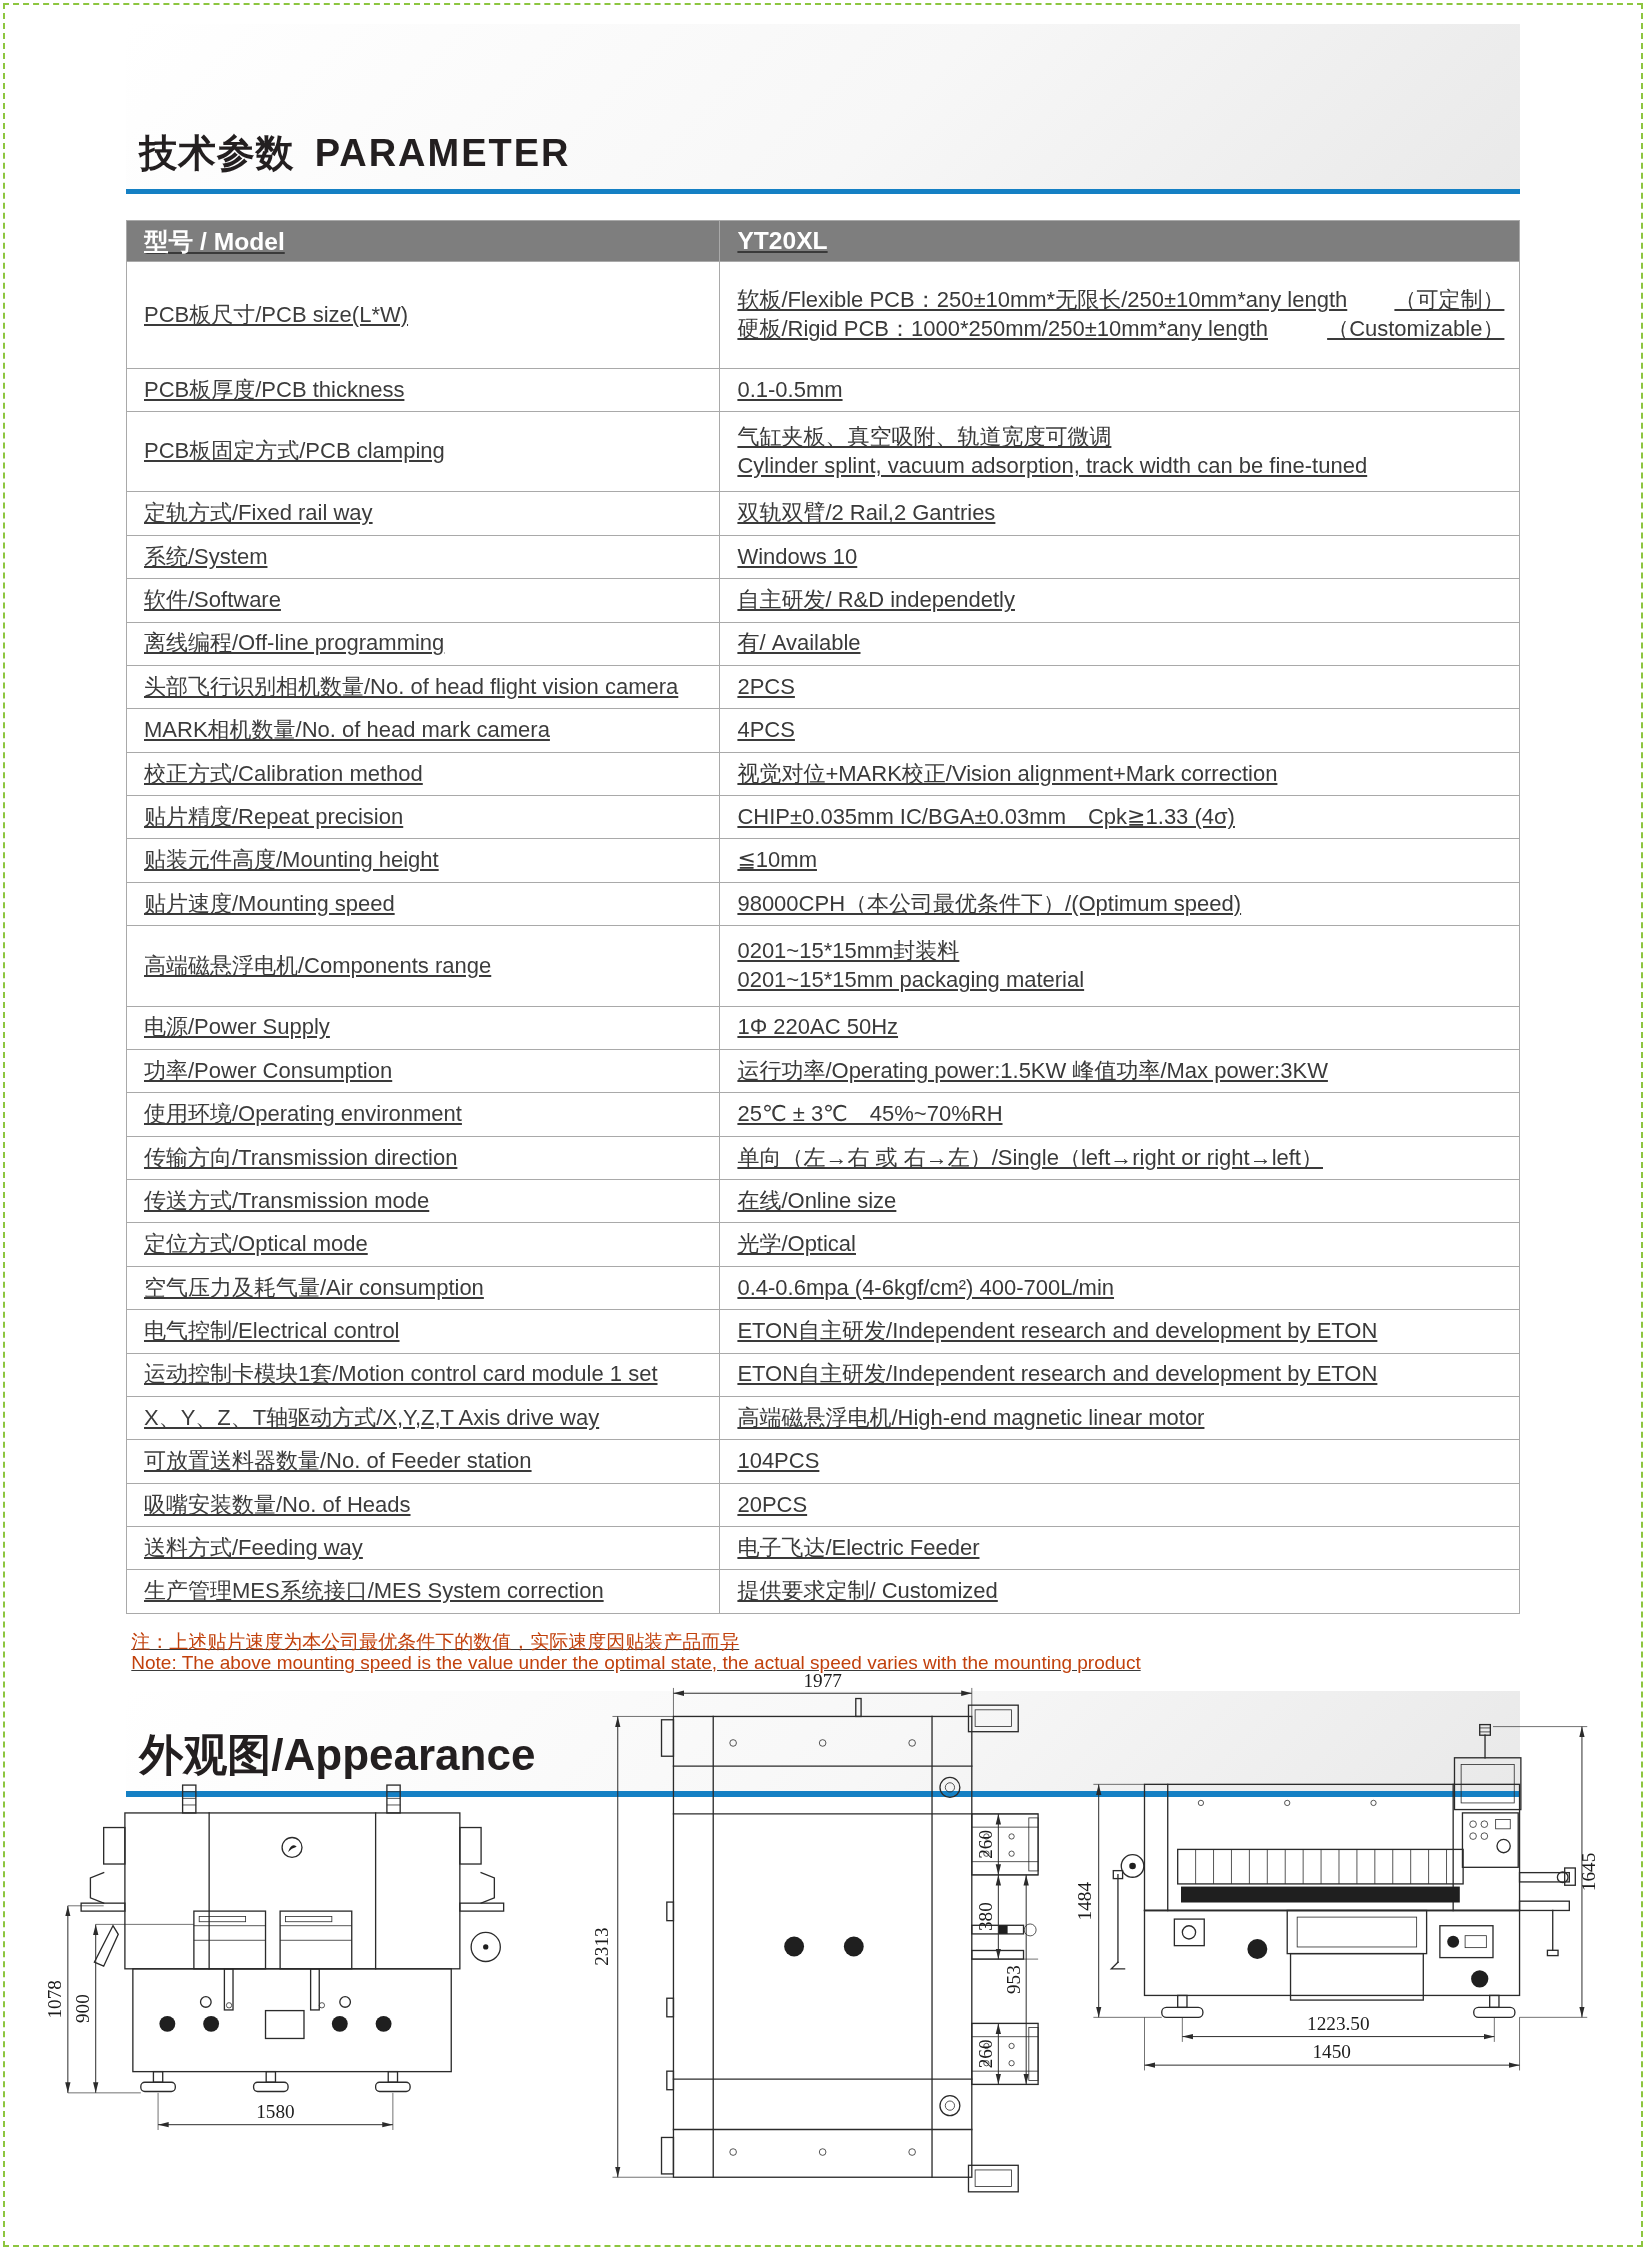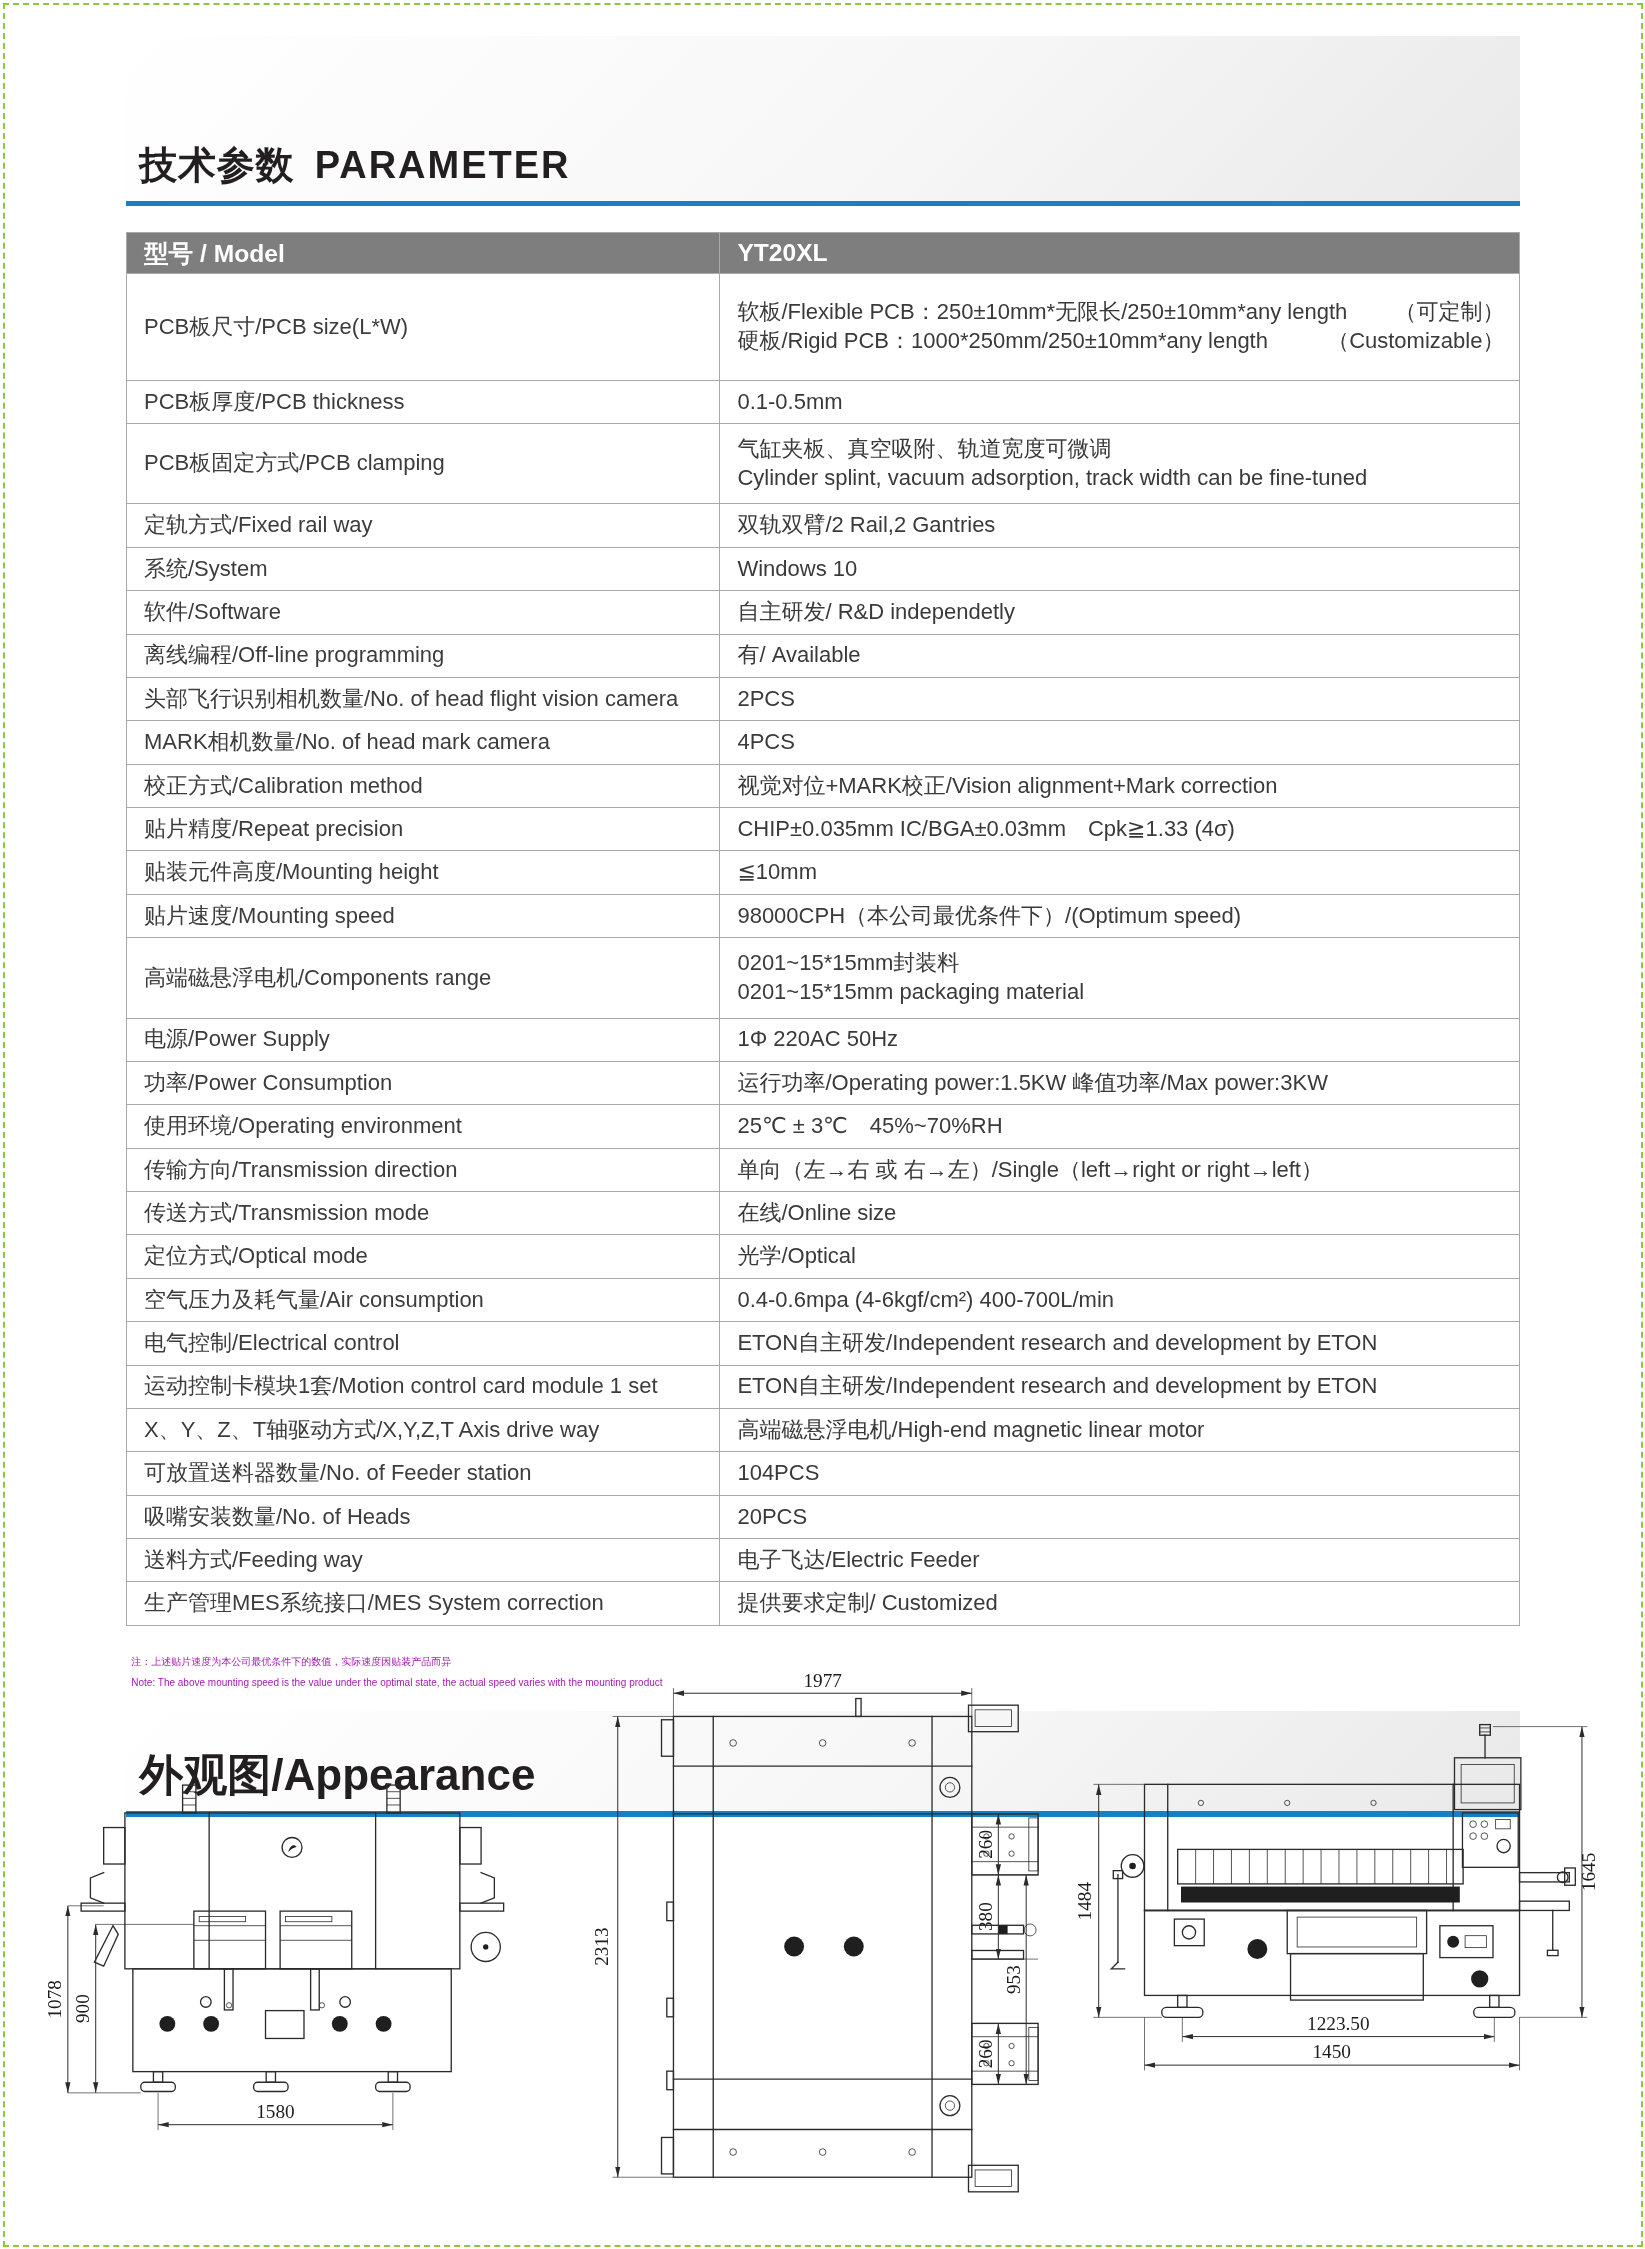--- a/index.html
+++ b/index.html
@@ -15,7 +15,7 @@
     font-family:"Liberation Sans","DejaVu Sans",sans-serif;color:var(--text-dark);
   }
   .page-border{position:absolute;left:3.3px;top:3.3px;right:3.3px;bottom:3.3px;border:2px dashed var(--border-green);pointer-events:none;}
-  .content{position:absolute;left:126px;top:12px;width:1394px;}
+  .content{position:absolute;left:126px;top:0;width:1394px;text-decoration:underline;}
   .section-head{
     margin-top:24px;height:165px;position:relative;
     background:linear-gradient(135deg,#ffffff 0%,#f7f7f7 55%,#e9e9e9 100%);

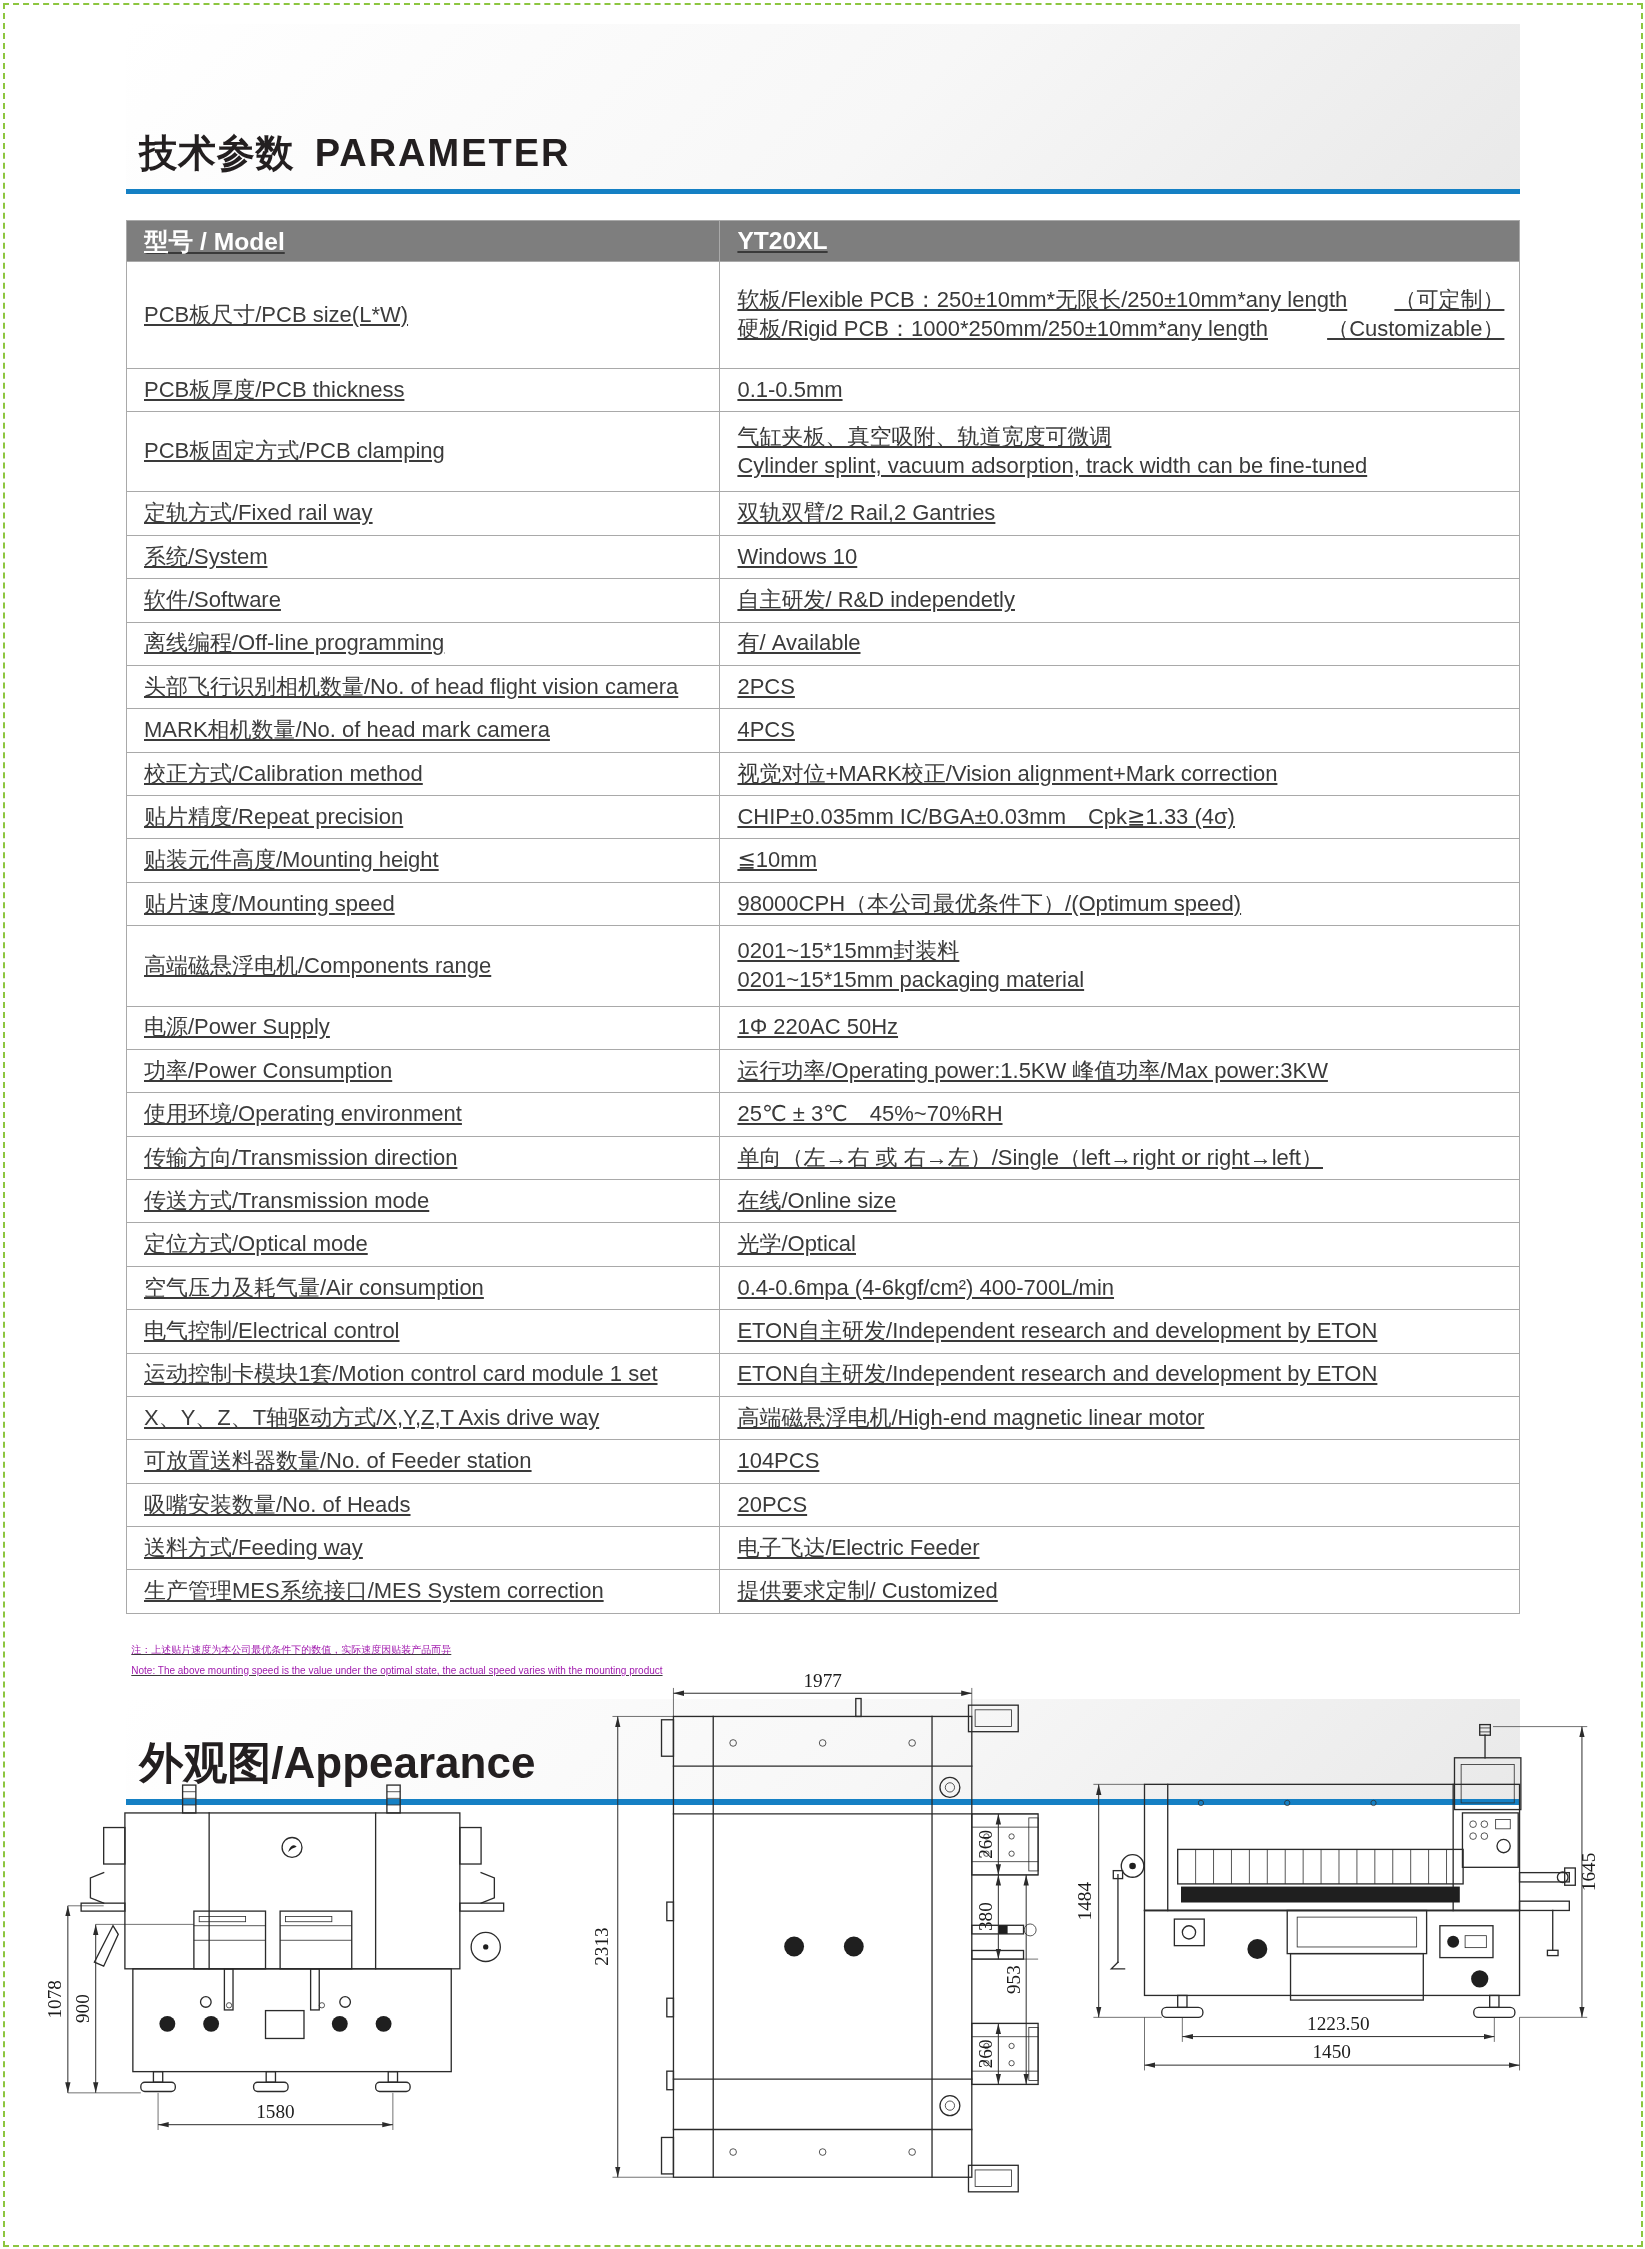--- a/index.html
+++ b/index.html
@@ -47,7 +47,7 @@
   .vline{display:flex;justify-content:flex-start;align-items:baseline;}
   .vline .vright{margin-left:auto;padding-right:9.3px;}
   
-  .notes{margin-top:25px;padding-left:5.3px;font-size:10px;line-height:21px;color:#a21caf;}
+  .notes{margin-top:17px;padding-left:5.3px;font-size:19px;line-height:21px;color:#c2410c;}
   
   .drawings{position:absolute;left:40px;top:1673px;width:1566px;display:flex;justify-content:space-between;align-items:flex-start;}
   .draw-front{margin-top:100px;}

